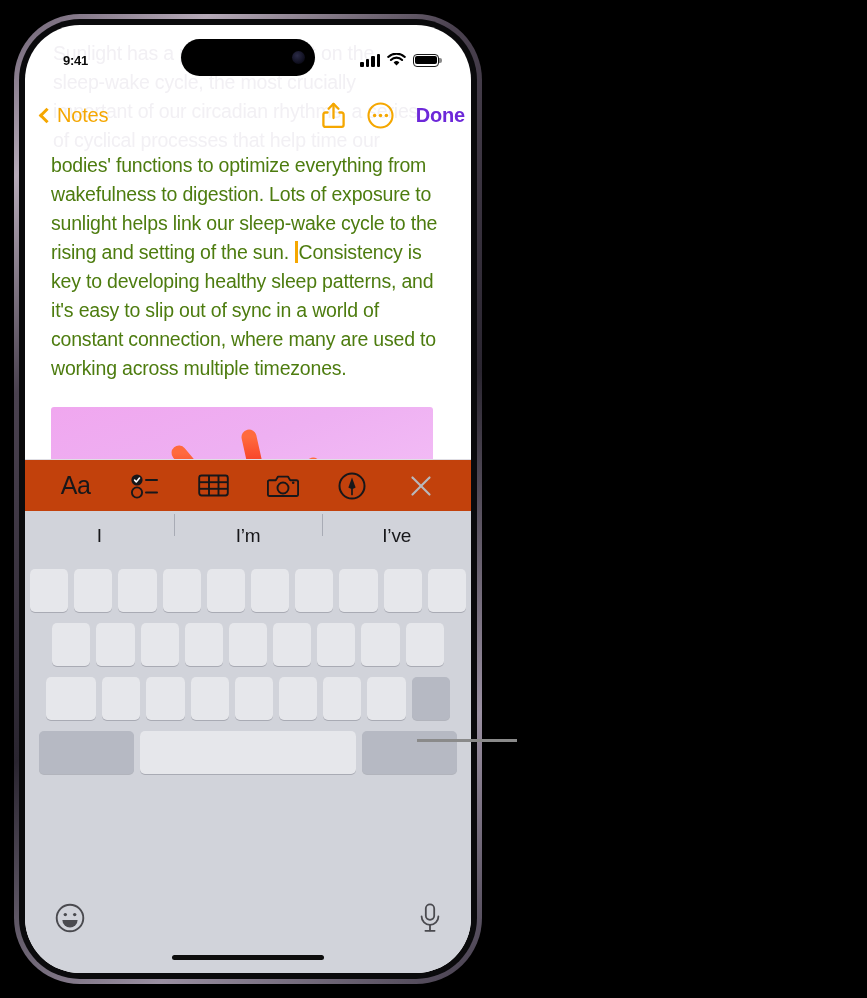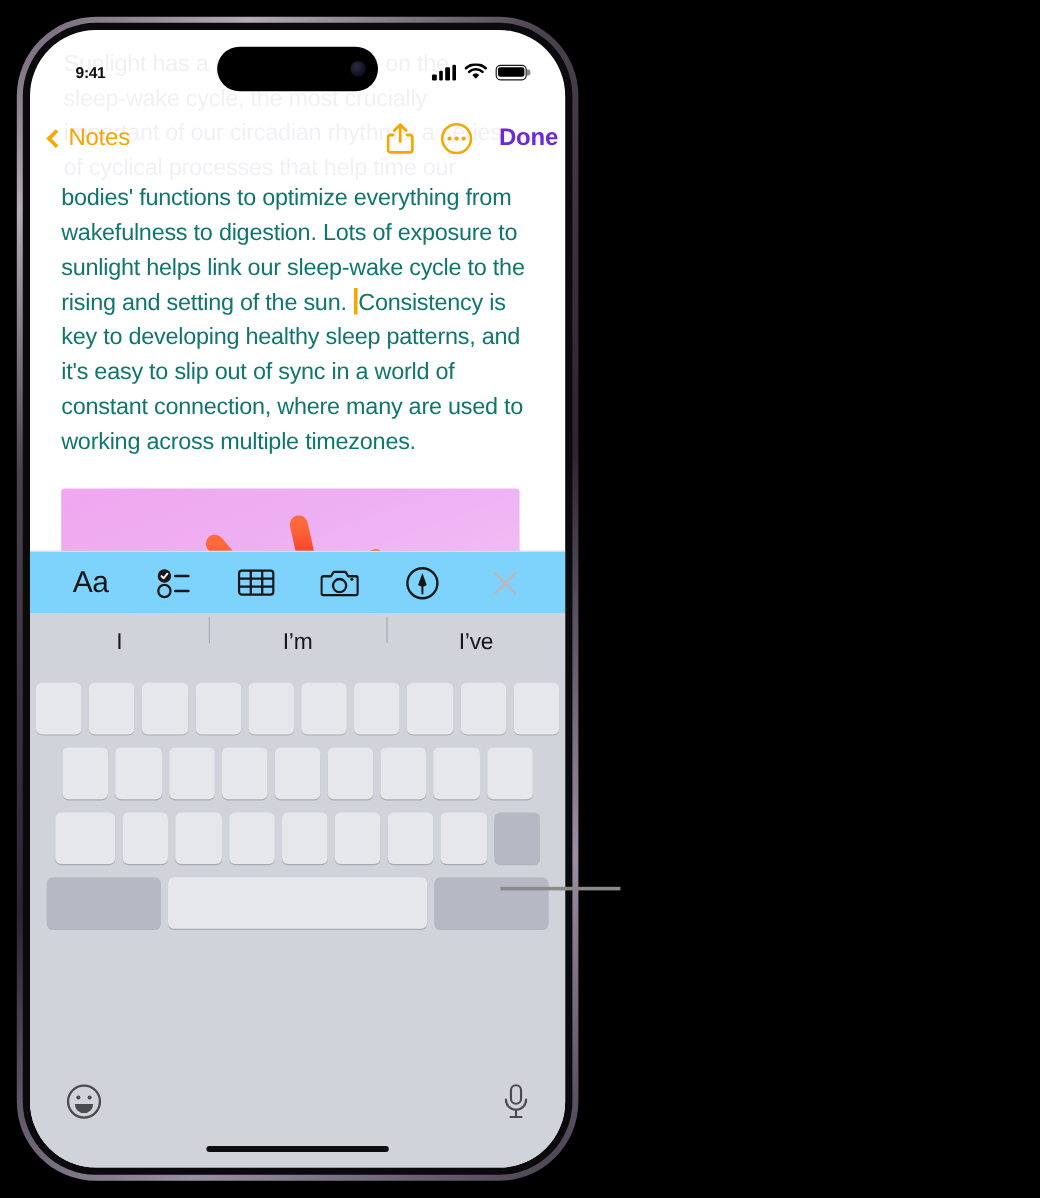--- a/index.html
+++ b/index.html
@@ -96,7 +96,7 @@
     padding: 14px 26px 0 26px; z-index: 4; background: transparent;
   }
   .note-para {
-    font-size: 19.5px; line-height: 29px; color: #0f766e;
+    font-size: 19.5px; line-height: 29px; color: #4d7c0f;
     letter-spacing: -0.2px; white-space: pre-line;
   }
   .caret {

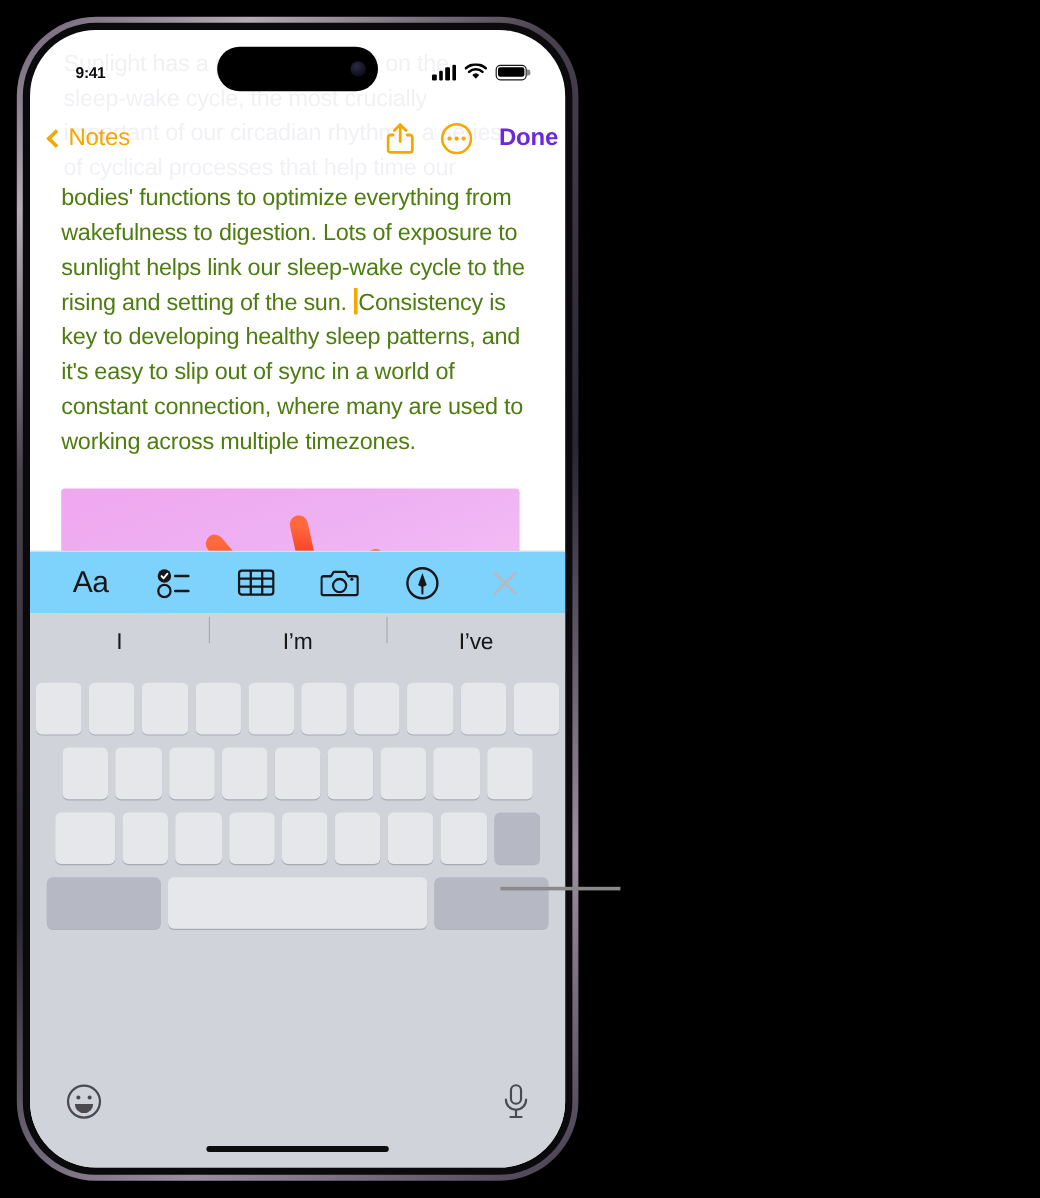--- a/index.html
+++ b/index.html
@@ -113,7 +113,7 @@
   
   .fmt-bar {
     position: absolute; left: 0; right: 0; top: 434px; height: 52px;
-    background: #7dd3fc; display: flex; align-items: center;
+    background: #c2410c; display: flex; align-items: center;
     justify-content: space-around; padding: 0 16px; z-index: 10;
     border-top: 0.5px solid #e0dee4;
   }

